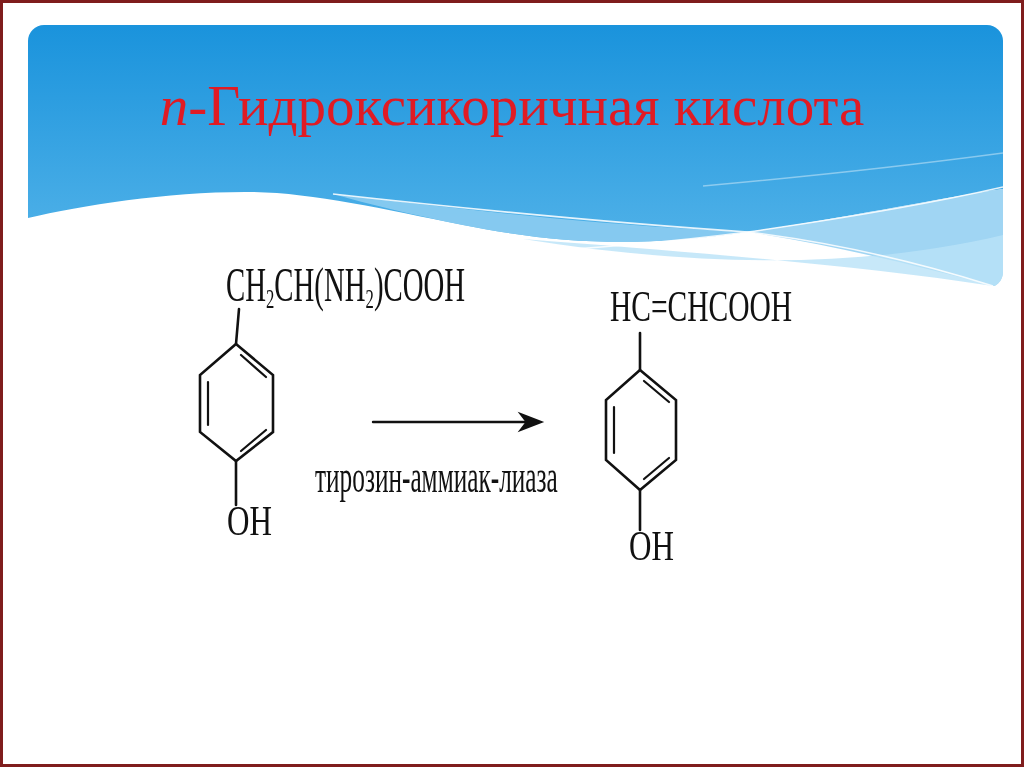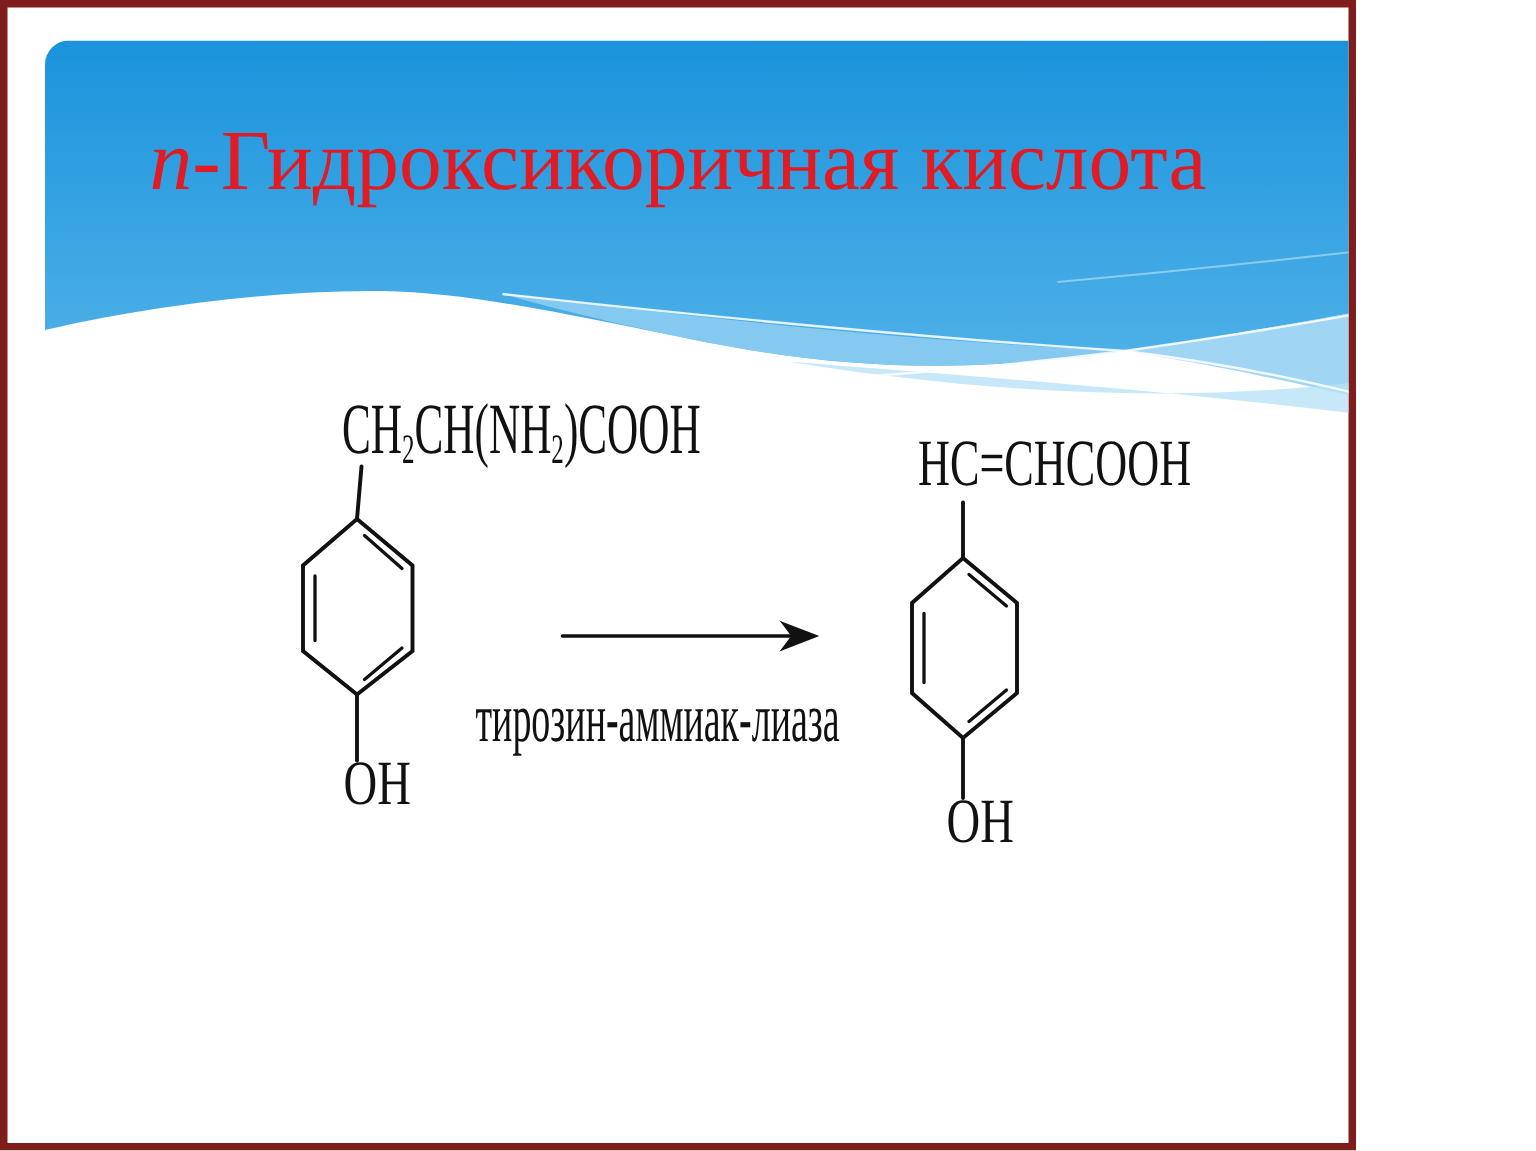--- a/index.html
+++ b/index.html
@@ -5,11 +5,11 @@
   html,body { margin:0; padding:0; background:#fff; }
   #slide {
     position:relative;
-    width:904px; height:767px;
+    width:1024px; height:767px;
     background:#ffffff;
     overflow:hidden;
     box-sizing:border-box;
-    border:5px solid #7f1d1d;
+    border:3px solid #7f1d1d;
     font-family:"Liberation Serif","DejaVu Serif",serif;
     color:#111;
   }

